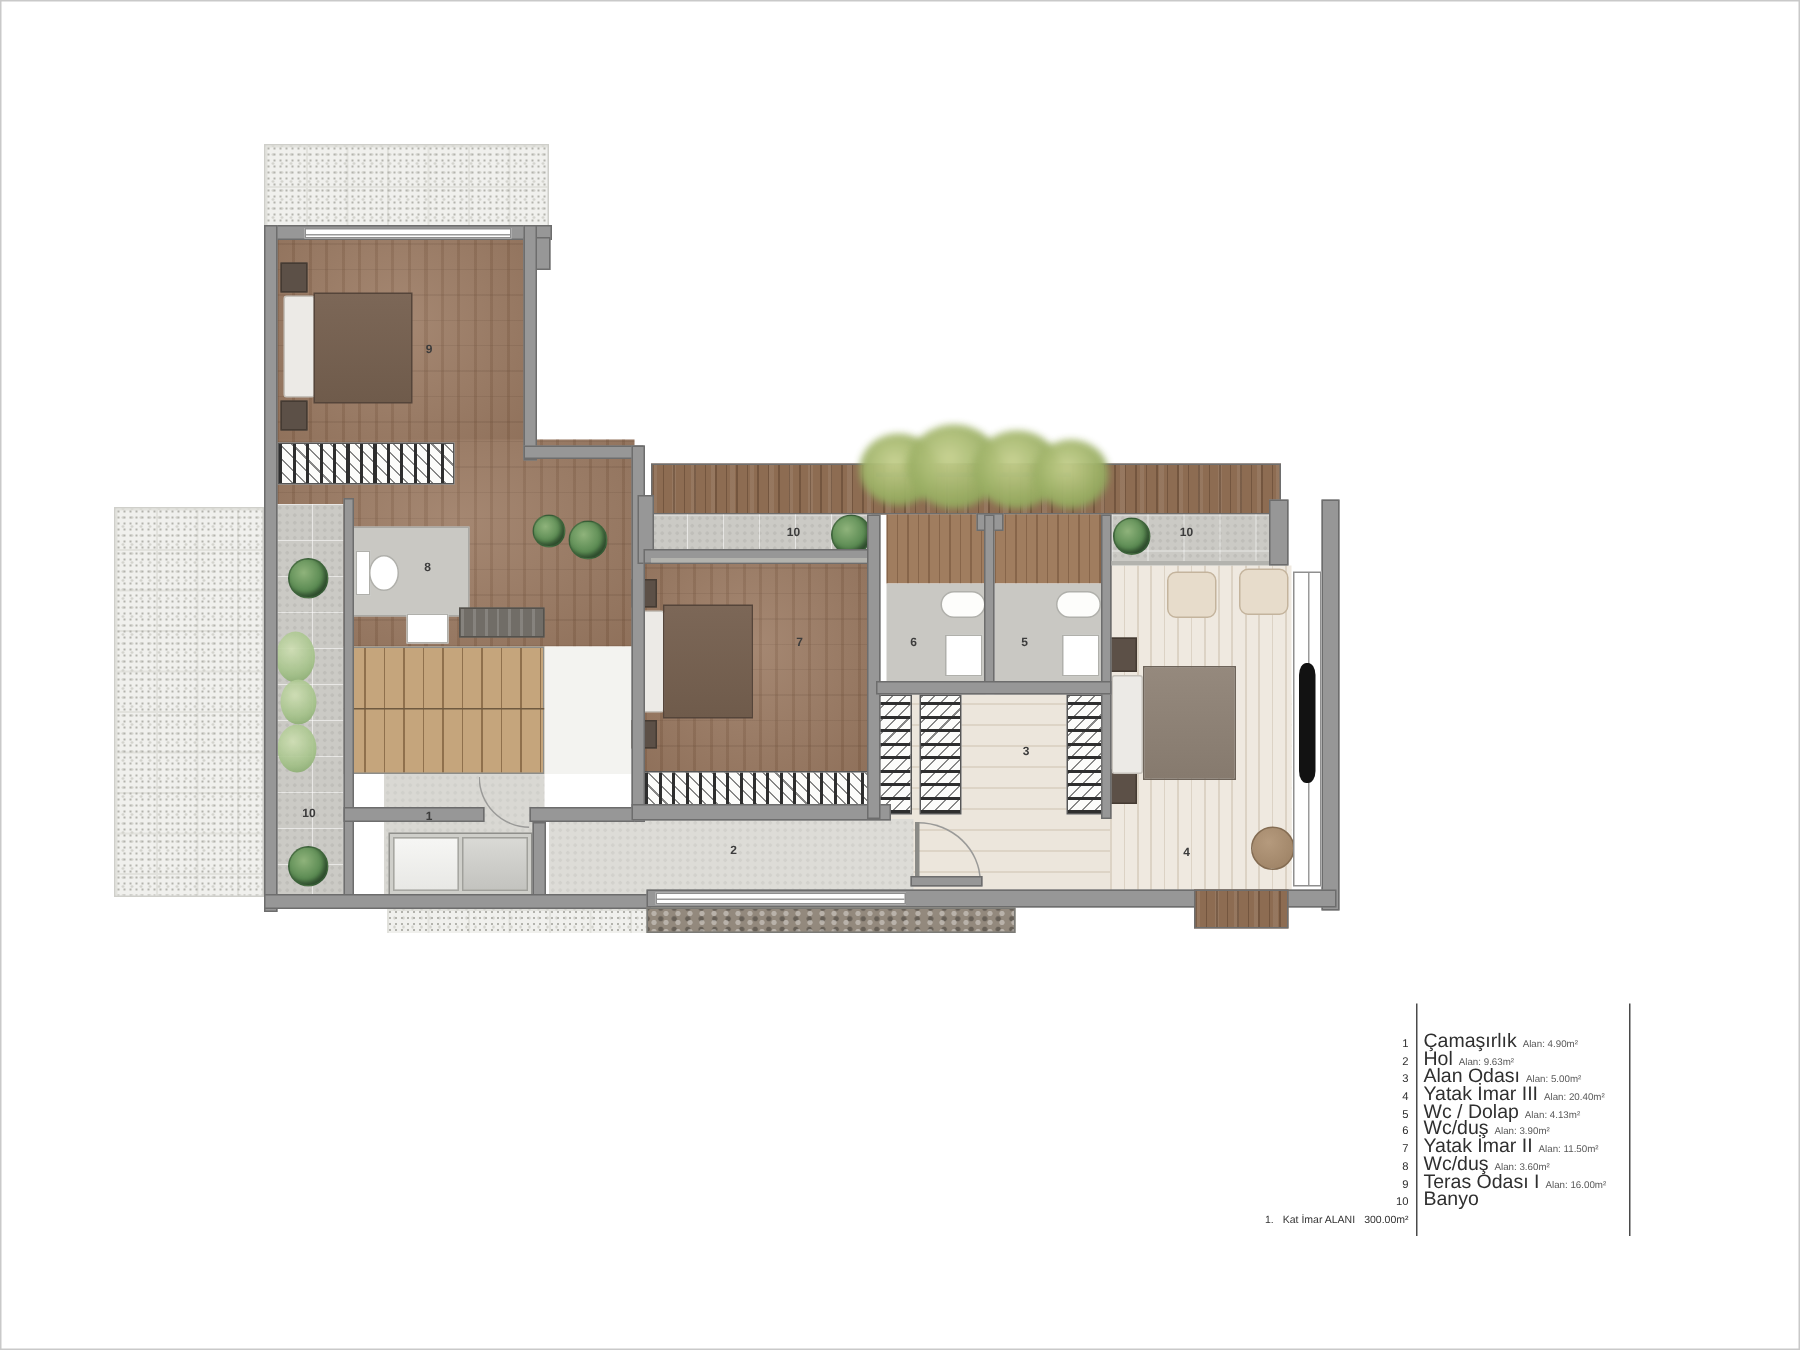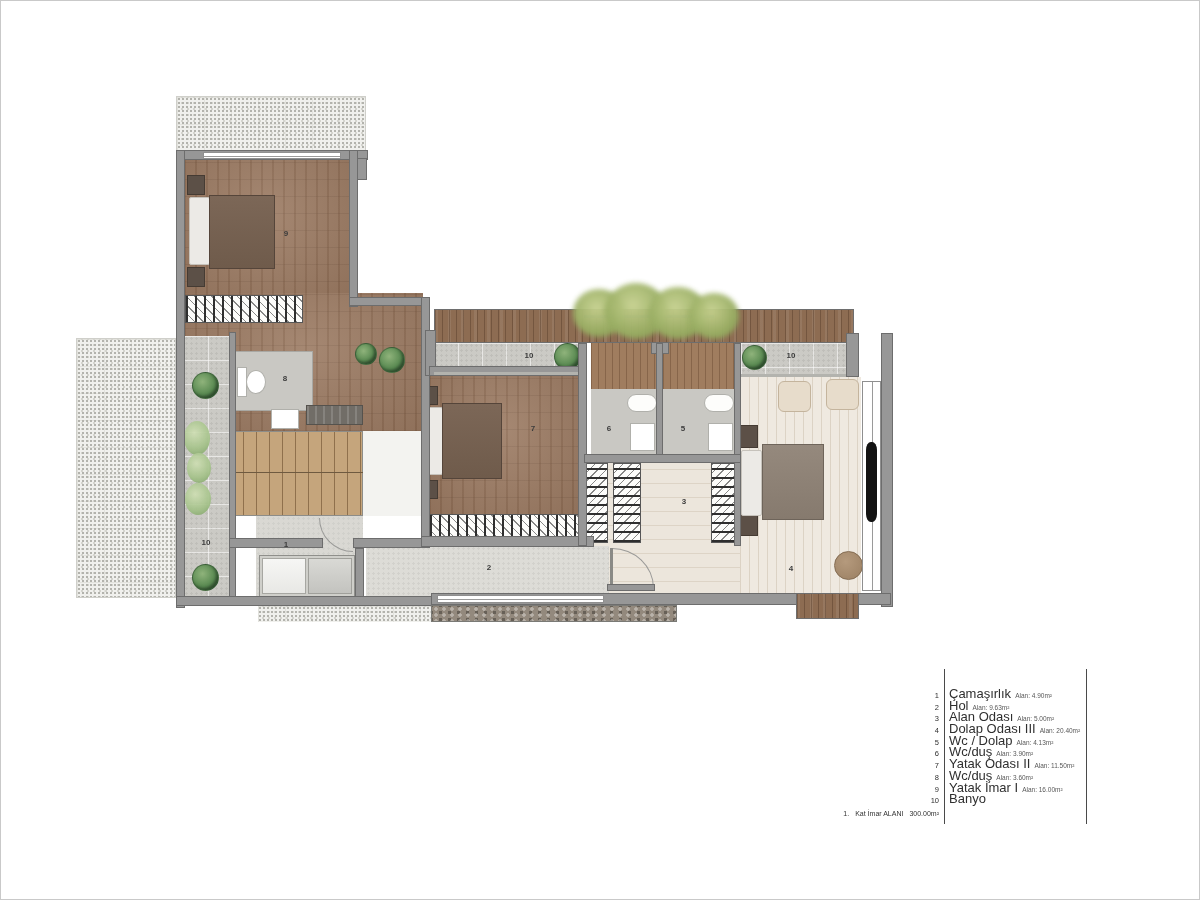--- a/index.html
+++ b/index.html
@@ -255,7 +255,7 @@
       </div>
     <div class="lrow">
         <span class="lnum">4</span>
-        <span class="lname">Dolap Odası III</span>
+        <span class="lname">Yatak İmar III</span>
         <span class="larea">Alan: 20.40m²</span>
       </div>
     <div class="lrow">

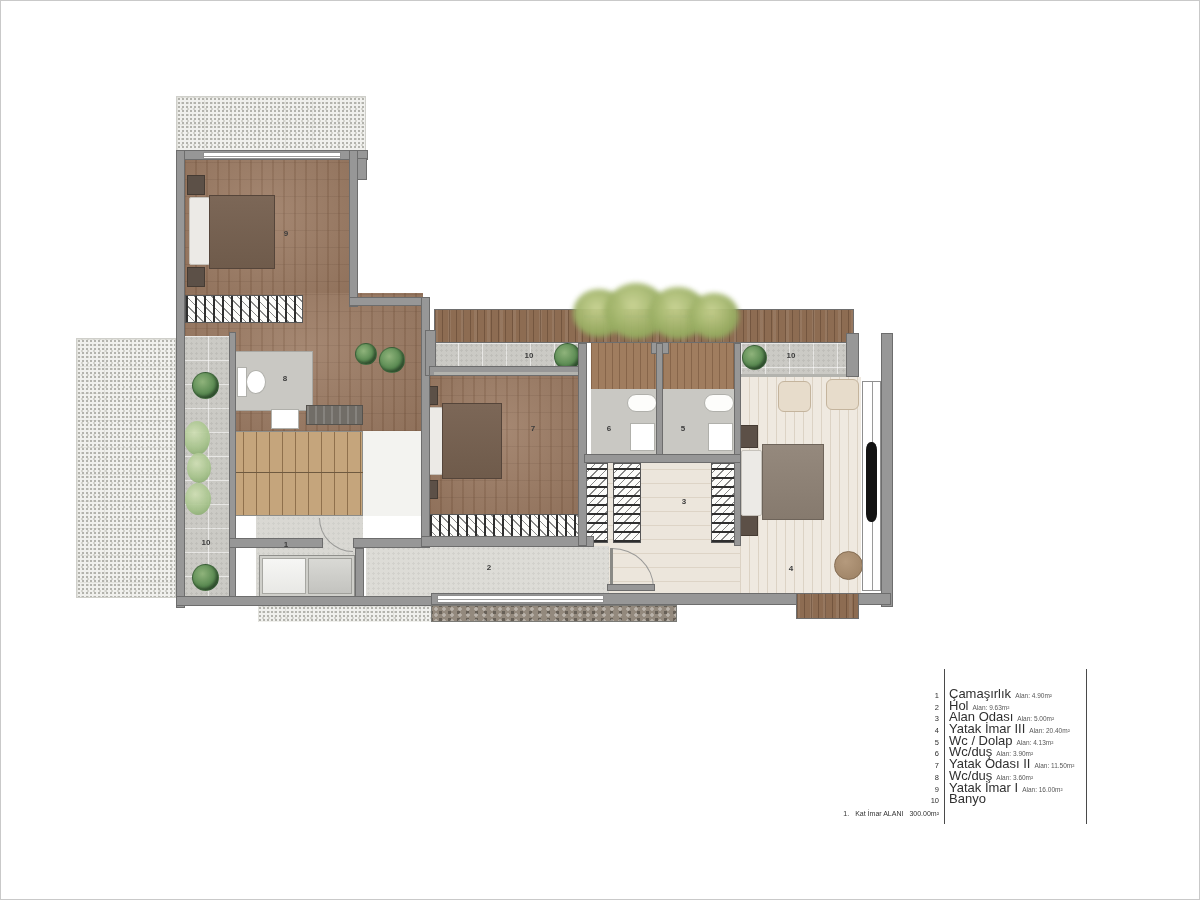--- a/index.html
+++ b/index.html
@@ -270,7 +270,7 @@
       </div>
     <div class="lrow">
         <span class="lnum">7</span>
-        <span class="lname">Yatak Odası II</span>
+        <span class="lname">Yatak İmar II</span>
         <span class="larea">Alan: 11.50m²</span>
       </div>
     <div class="lrow">

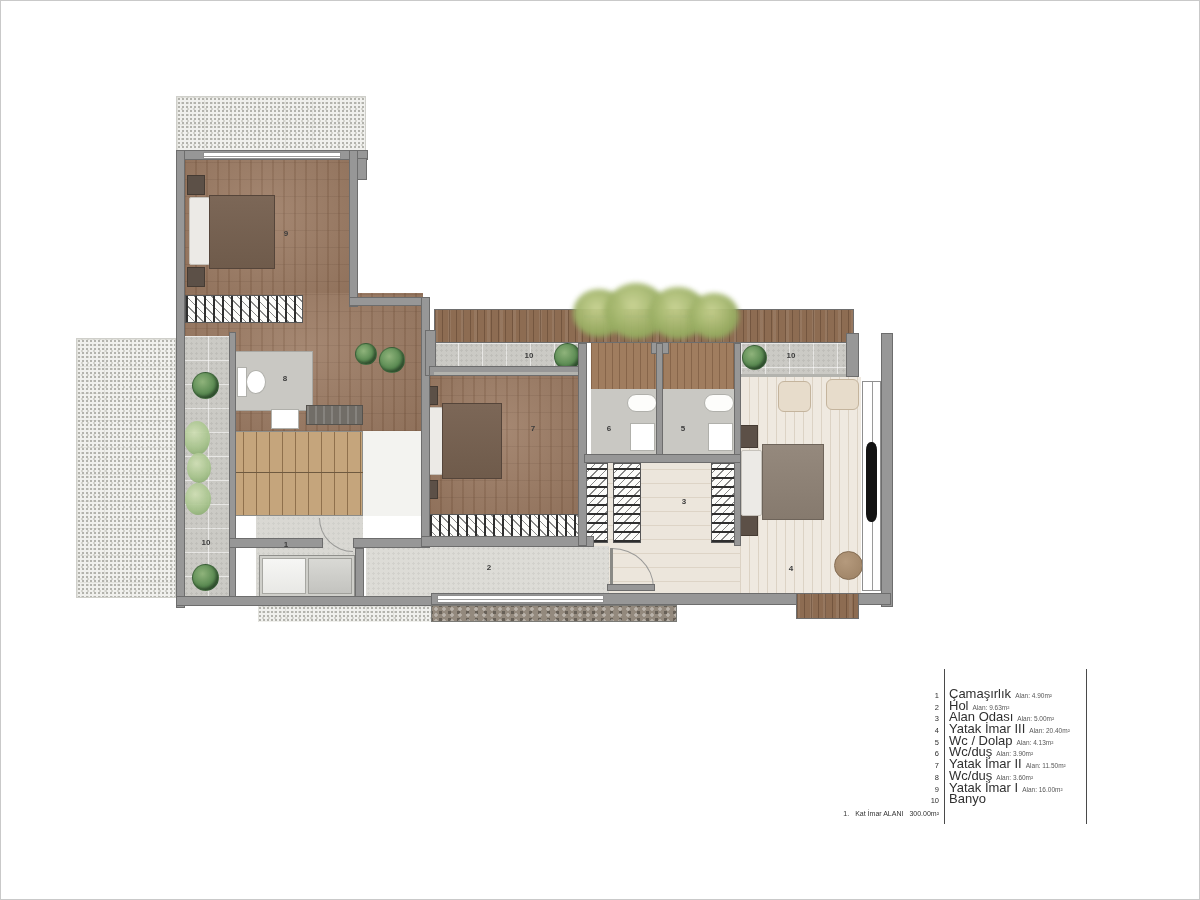--- a/index.html
+++ b/index.html
@@ -280,7 +280,7 @@
       </div>
     <div class="lrow">
         <span class="lnum">9</span>
-        <span class="lname">Yatak İmar I</span>
+        <span class="lname">Teras Odası I</span>
         <span class="larea">Alan: 16.00m²</span>
       </div>
     <div class="lrow">

